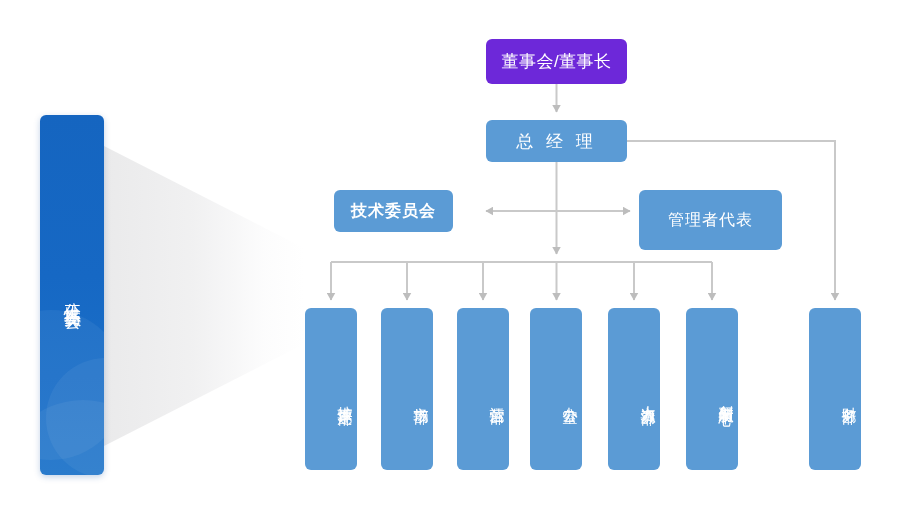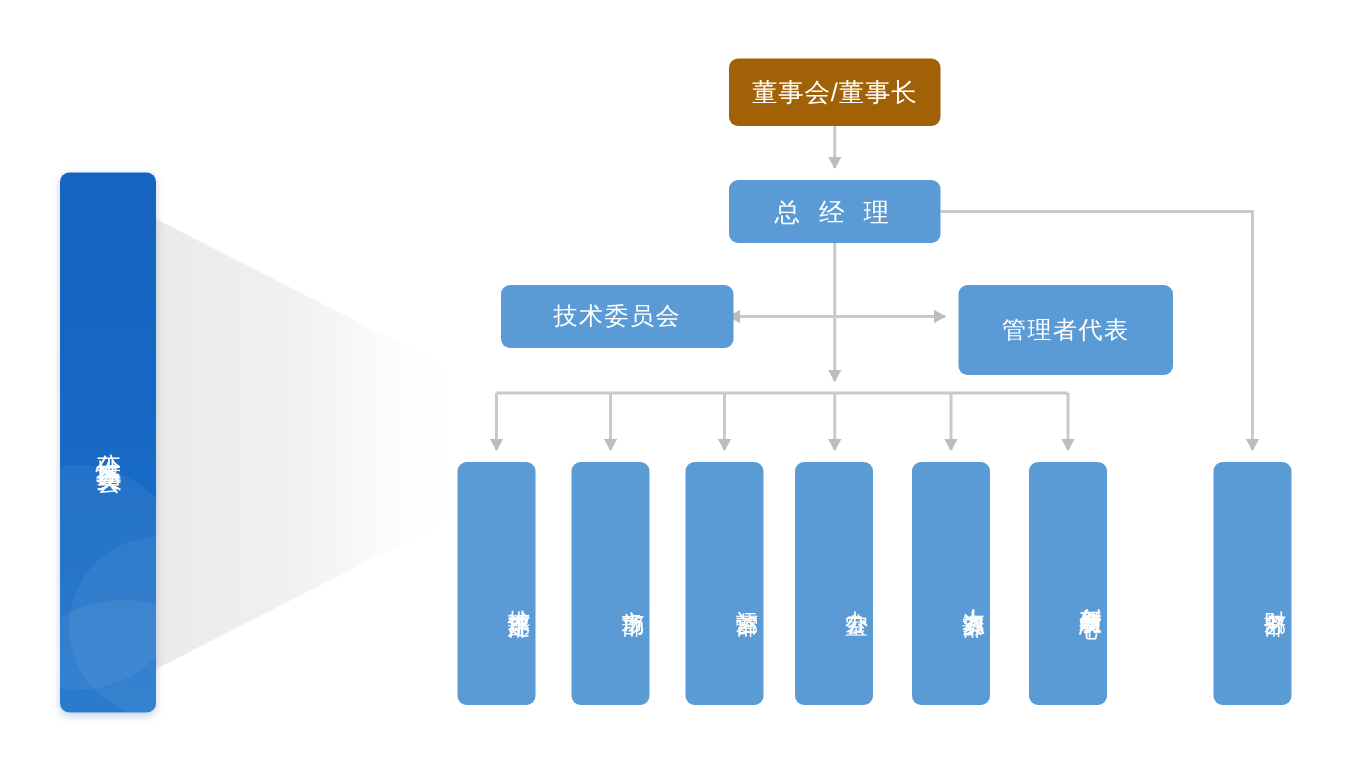--- a/index.html
+++ b/index.html
@@ -95,7 +95,7 @@
     text-align: center;
   }
   .node.primary {
-    background: #a16207;
+    background: #6d28d9;
     font-size: 17px;
     letter-spacing: 0.5px;
   }

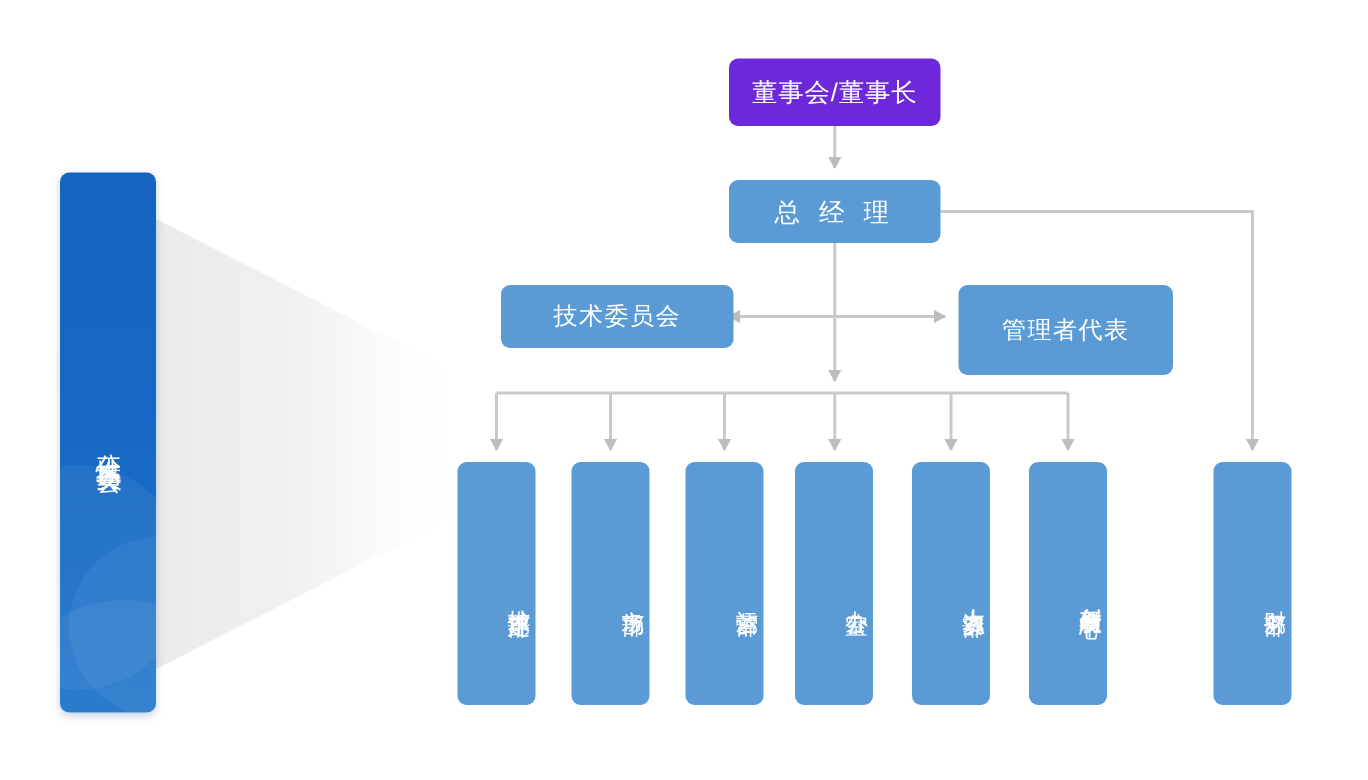--- a/index.html
+++ b/index.html
@@ -179,7 +179,7 @@
     <span>总 经 理</span>
   </div>
 
-  <div class="node lateral" style="left:334px; top:190px; width:155px; height:42px;">
+  <div class="node lateral" style="left:334px; top:190px; width:119px; height:42px;font-weight:bold;">
     <span>技术委员会</span>
   </div>
 

